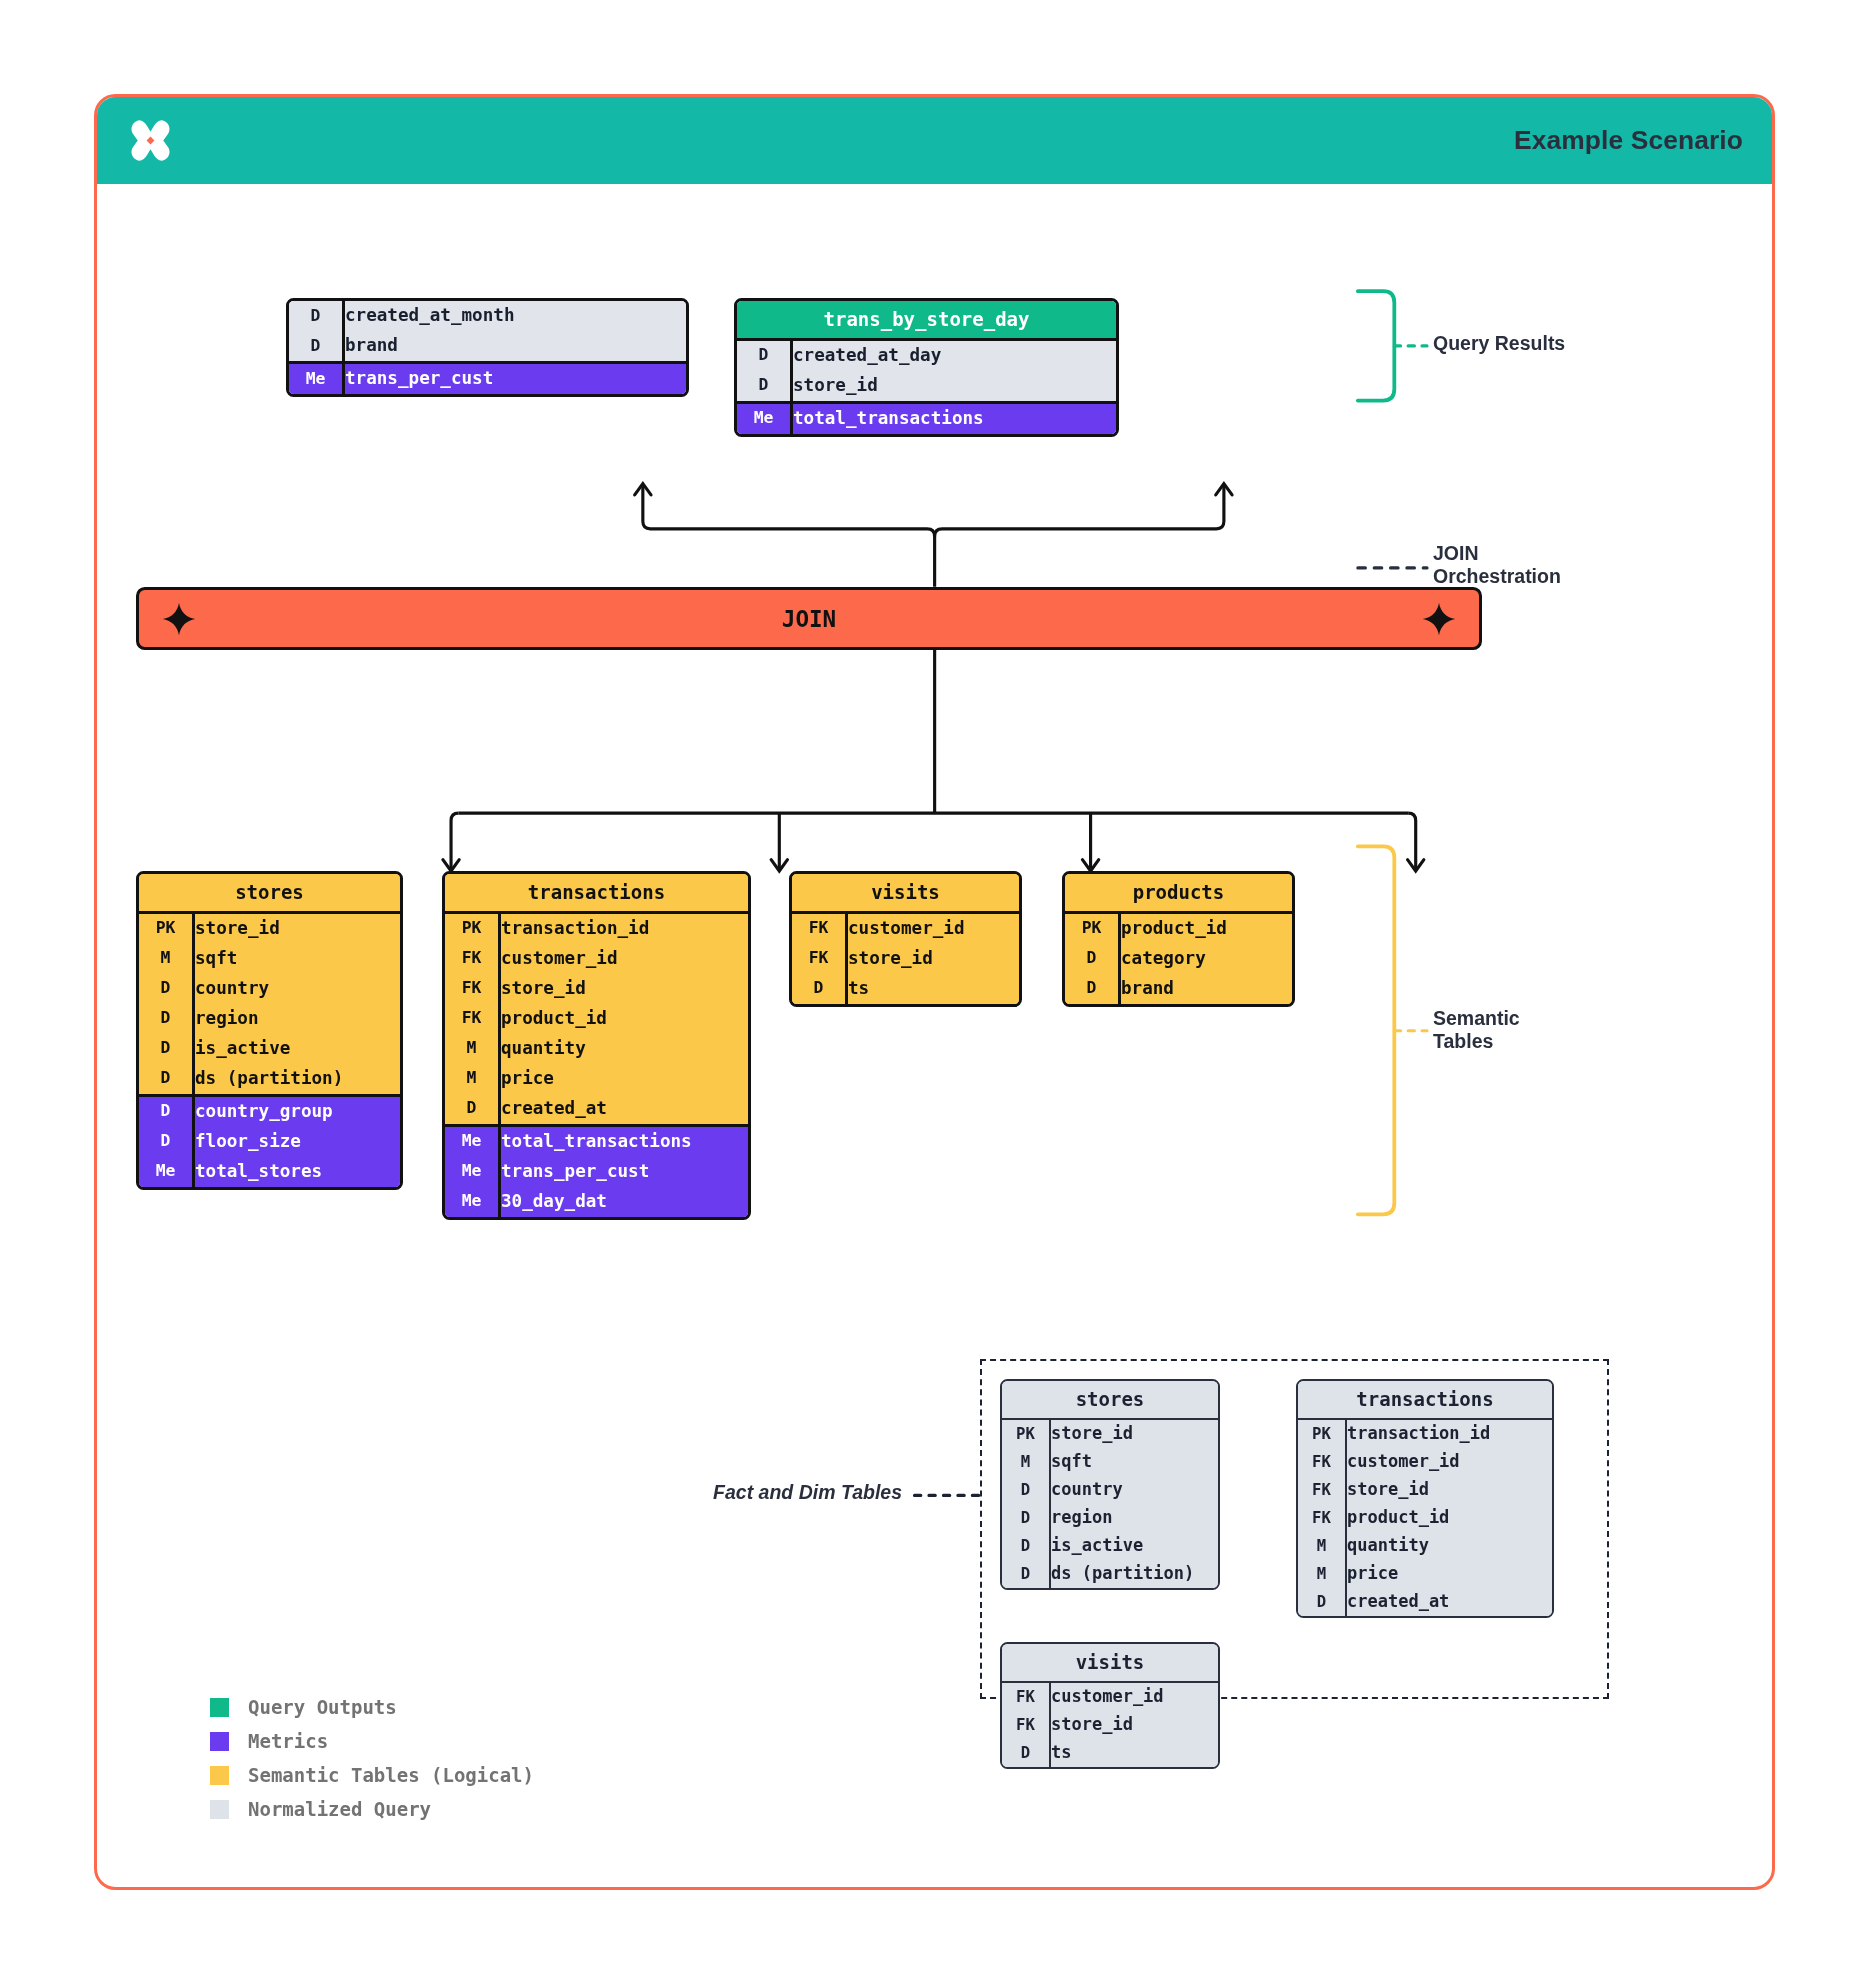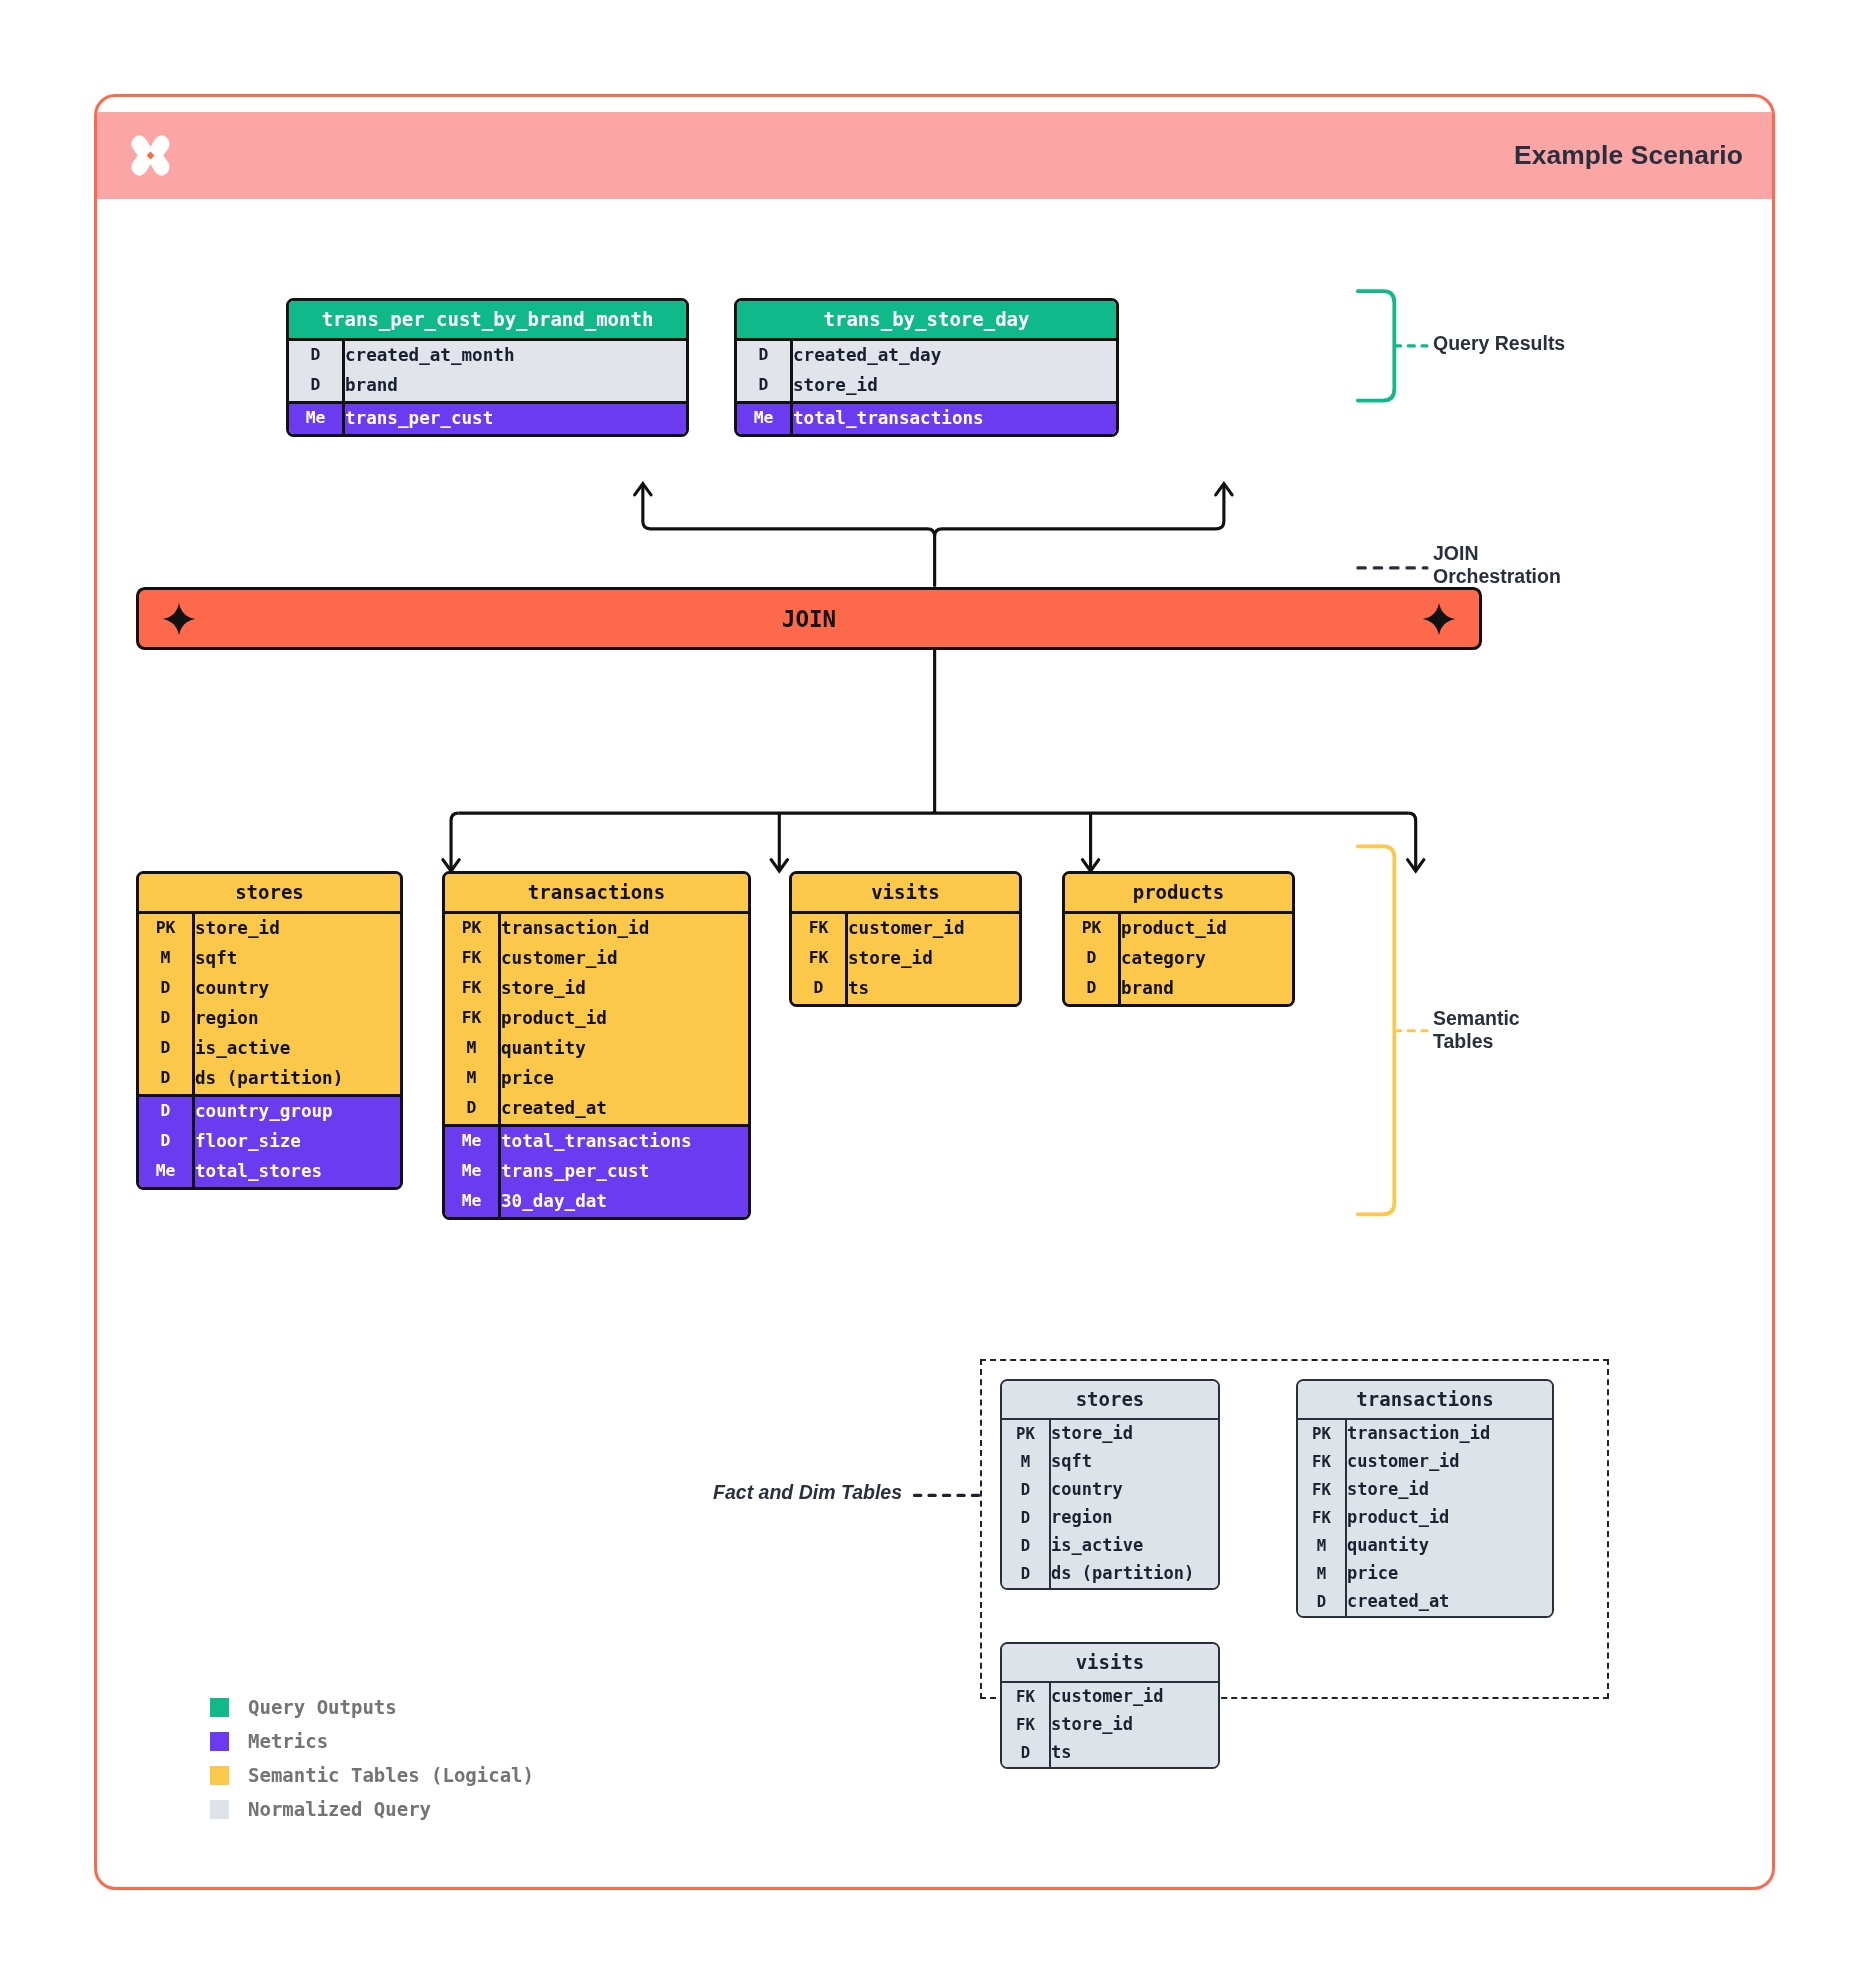--- a/index.html
+++ b/index.html
@@ -14,7 +14,7 @@
     overflow:hidden;
   }
   .card-header{
-    position:absolute;left:0;top:15px;width:100%;height:87px;background:#fca5a5;
+    position:absolute;left:0;top:0;width:100%;height:87px;background:#14b8a6;
     display:flex;align-items:center;justify-content:space-between;
     padding:0 29px 0 29px;box-sizing:border-box;
   }

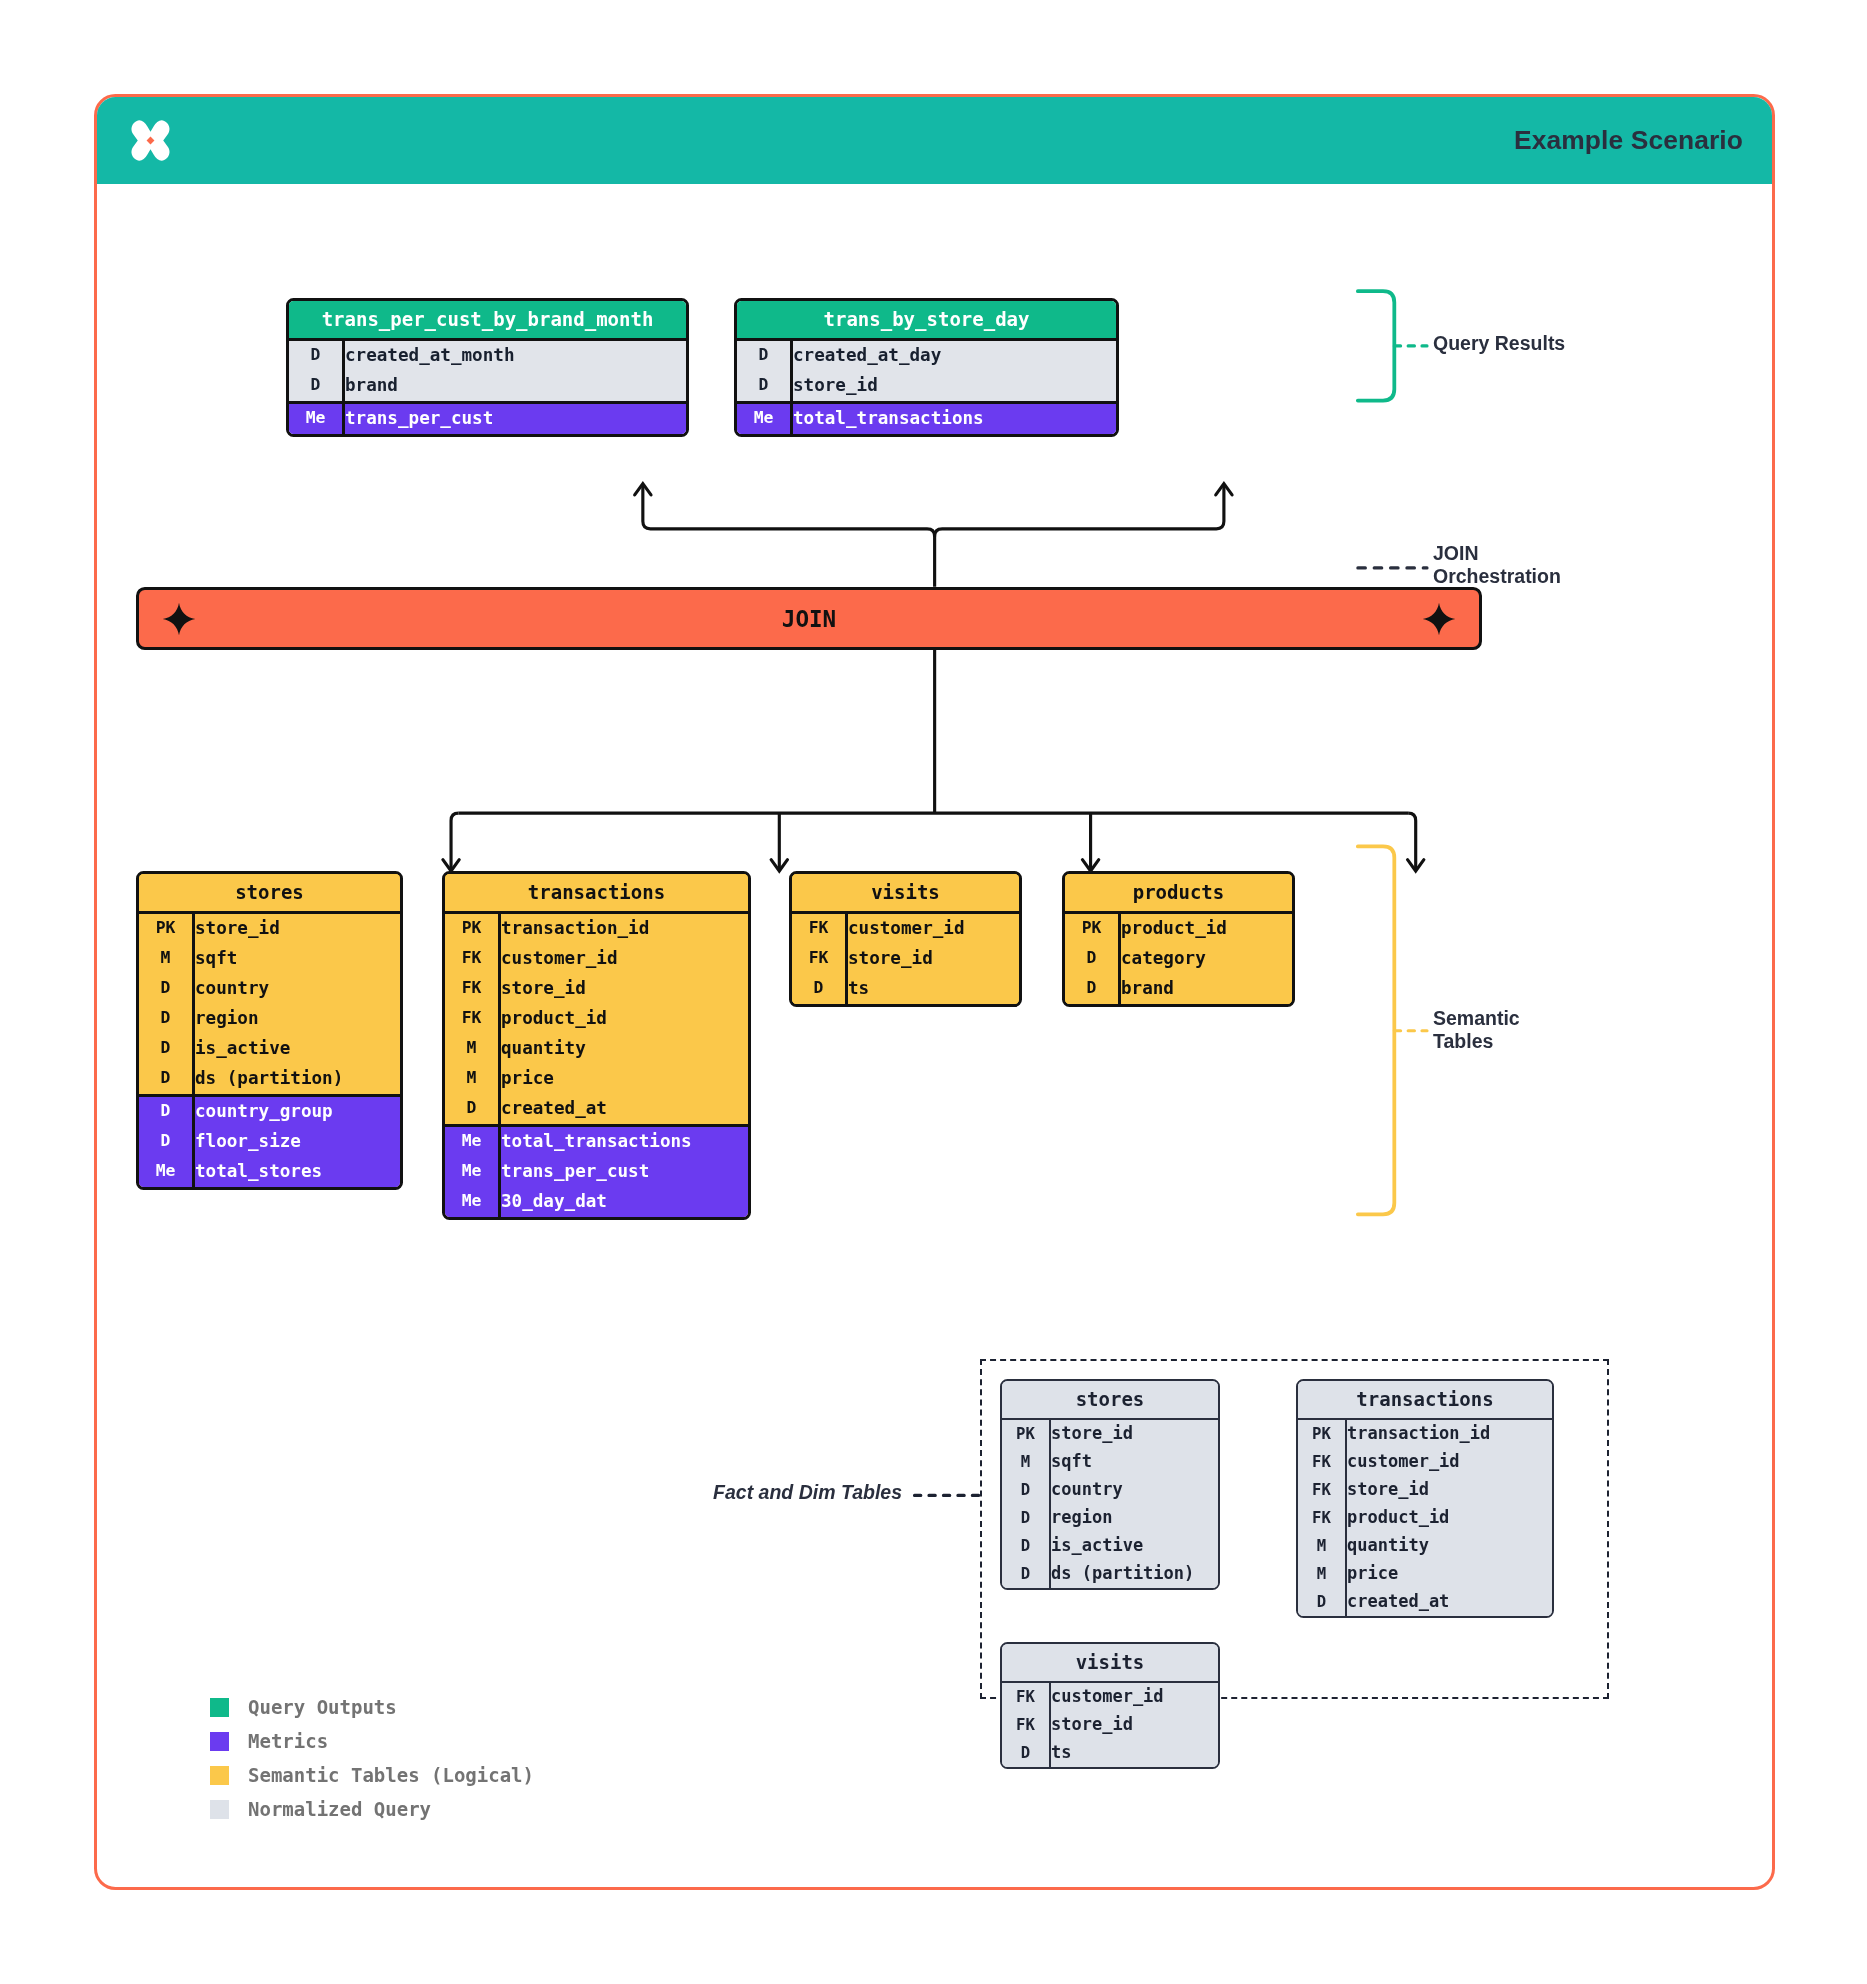--- a/index.html
+++ b/index.html
@@ -155,7 +155,6 @@
     </svg>
 
     <div class="tbl green" style="left:189px;top:114px;width:403px;">
-      <div class="t-title">trans_per_cust_by_brand_month</div>
       <div class="t-sec sec-dim">
         <div class="t-row">
           <span class="k">D</span>

